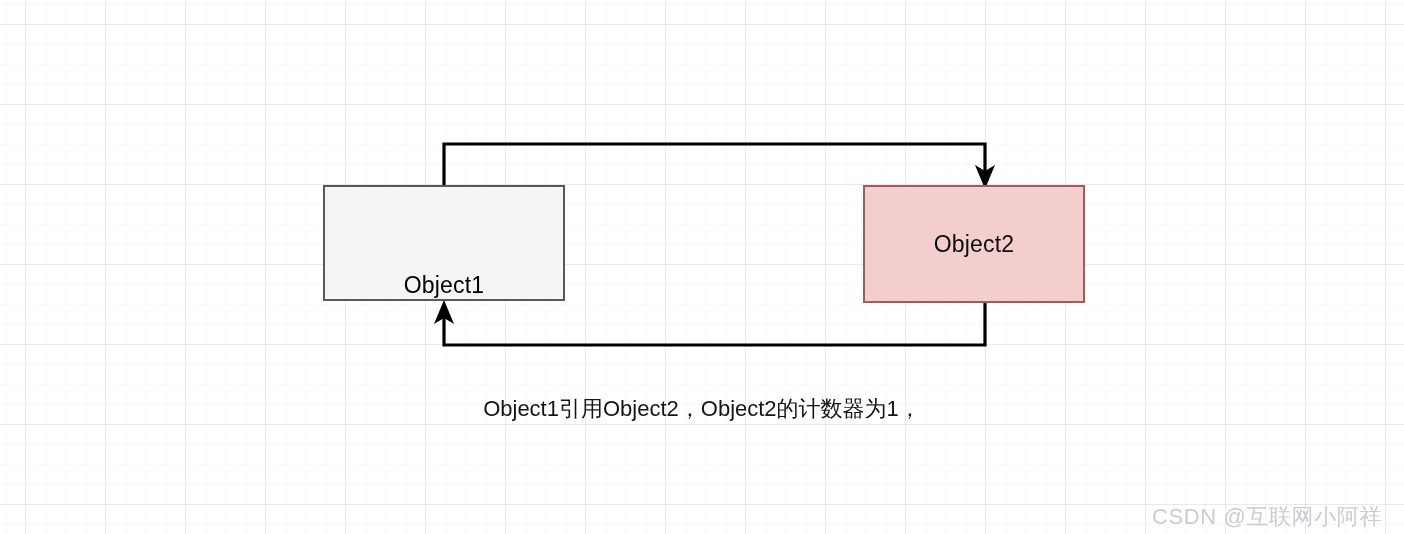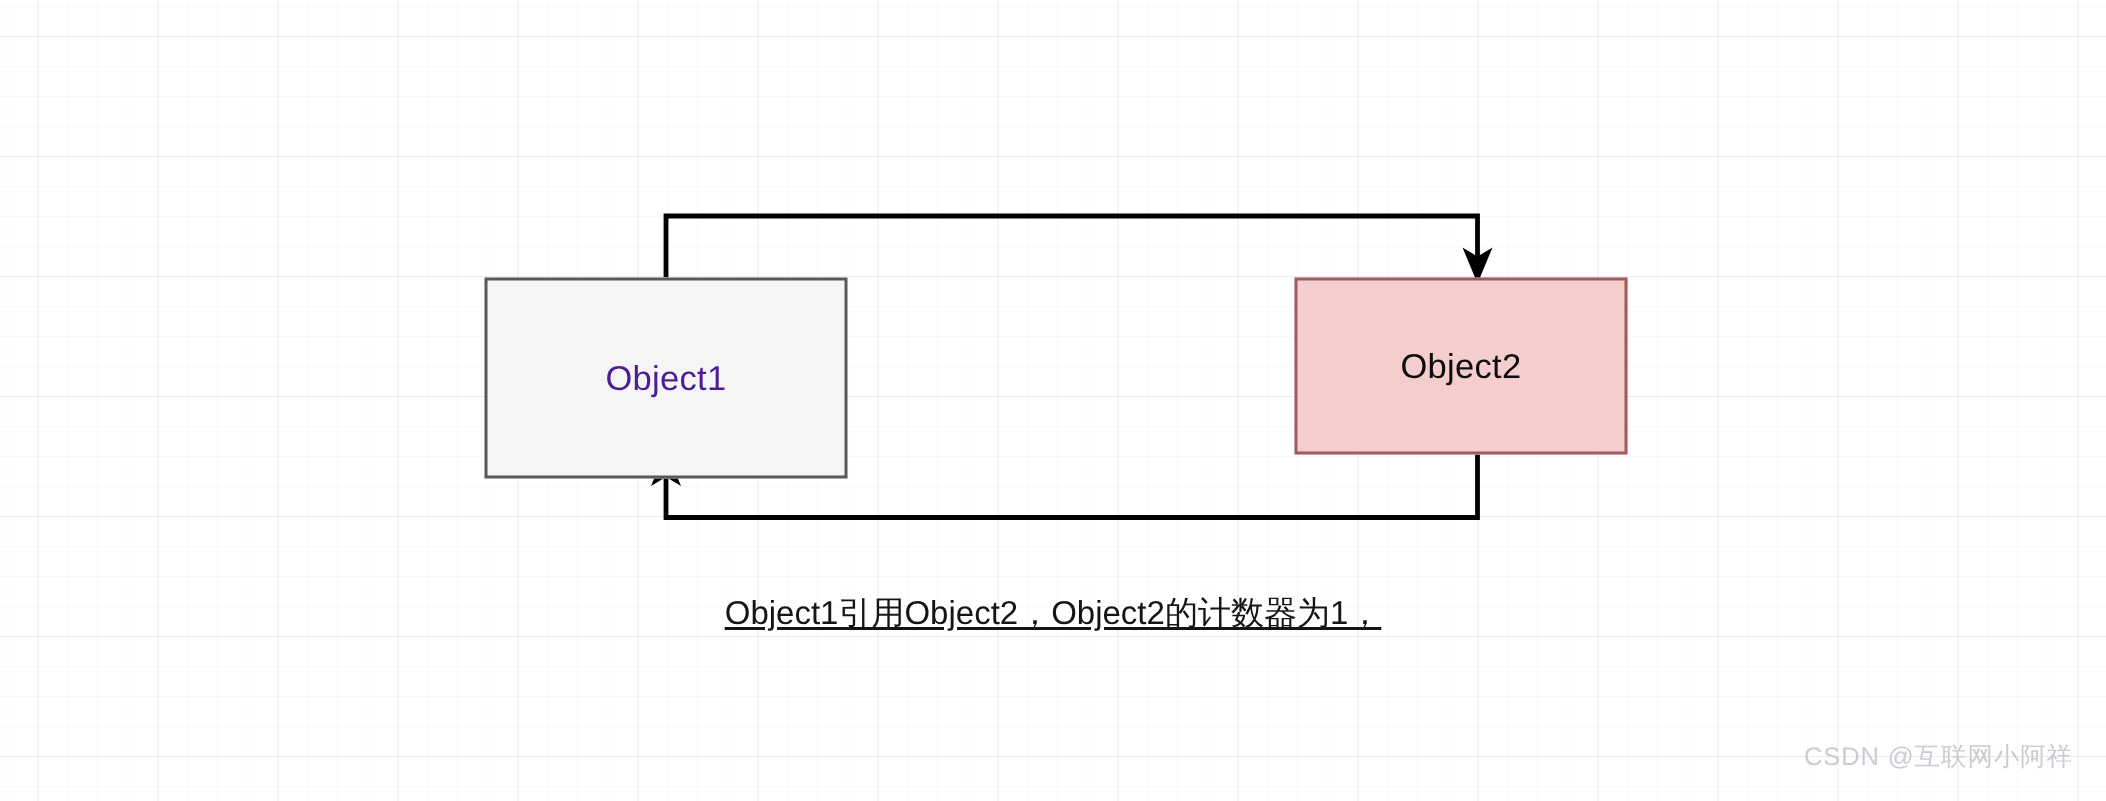--- a/index.html
+++ b/index.html
@@ -43,10 +43,11 @@
     left: 323px;
     top: 185px;
     width: 242px;
-    height: 134px;
+    height: 116px;
     background: #f5f5f5;
     border: 2px solid #58595b;
-    color: #4c1d95;
+    color: #000000;
+    align-items: flex-end;
   }
   #node-object2 {
     left: 863px;

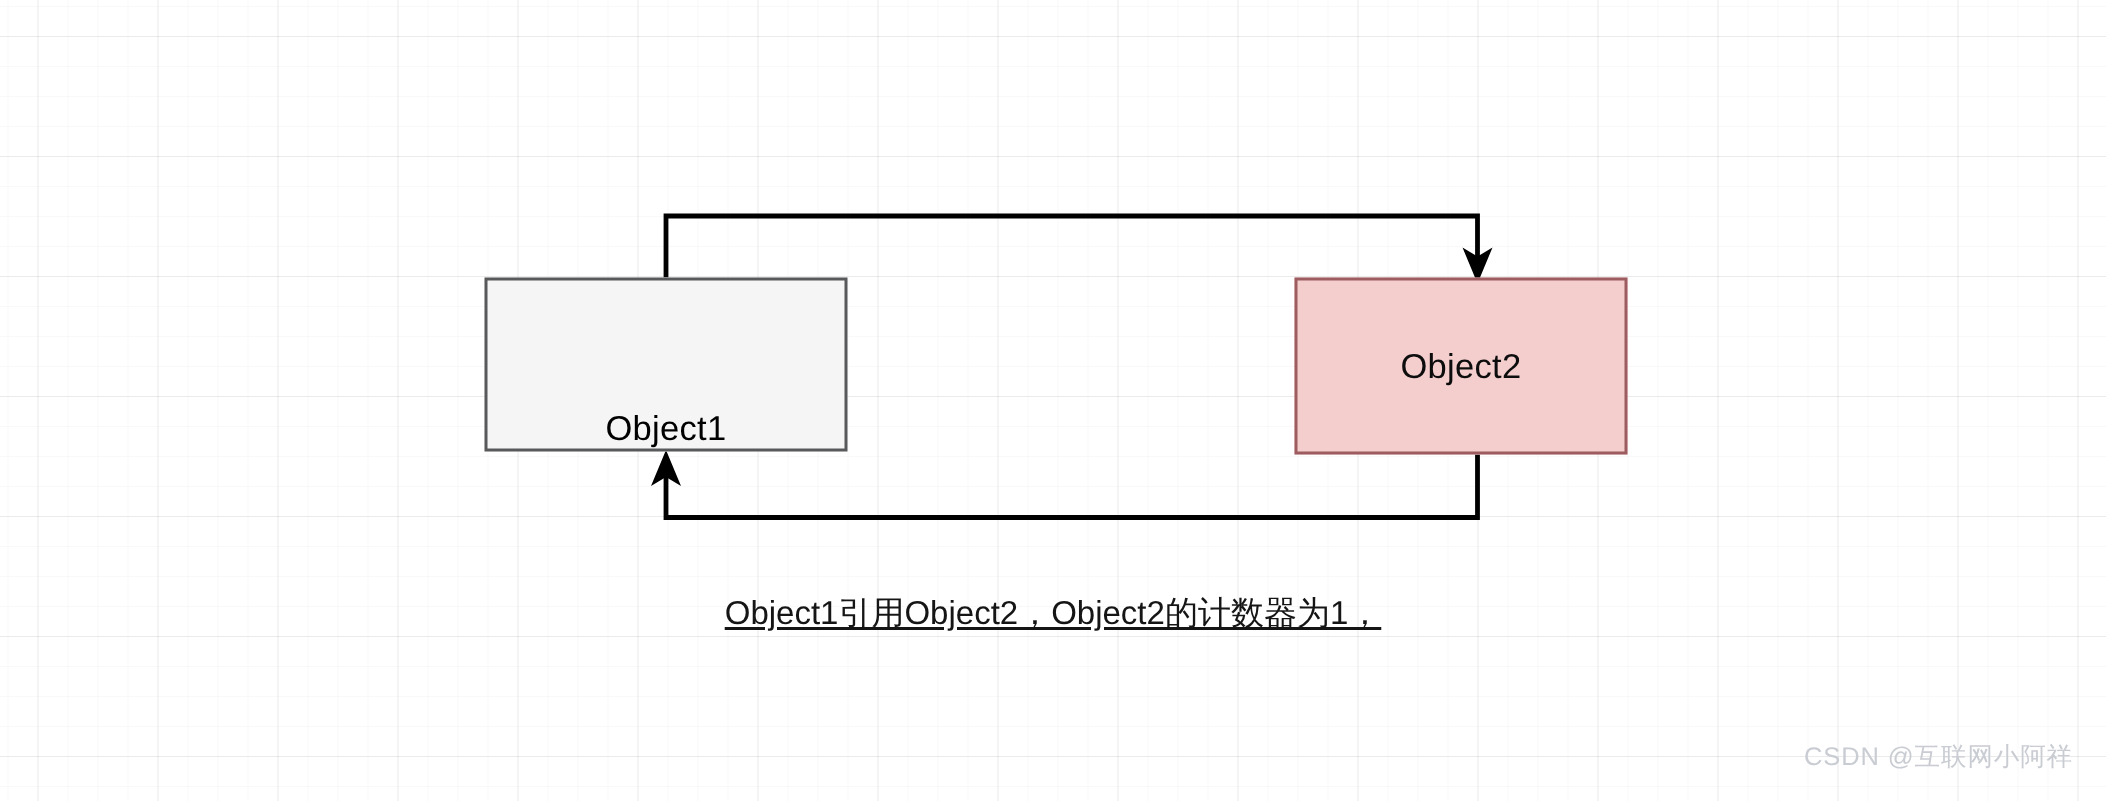--- a/index.html
+++ b/index.html
@@ -69,7 +69,7 @@
     line-height: 33px;
     white-space: nowrap;
   }
-  #caption .cap-line { display: block; text-decoration: underline; }
+  #caption .cap-line { display: block; }
   #watermark {
     position: absolute;
     right: 22px;

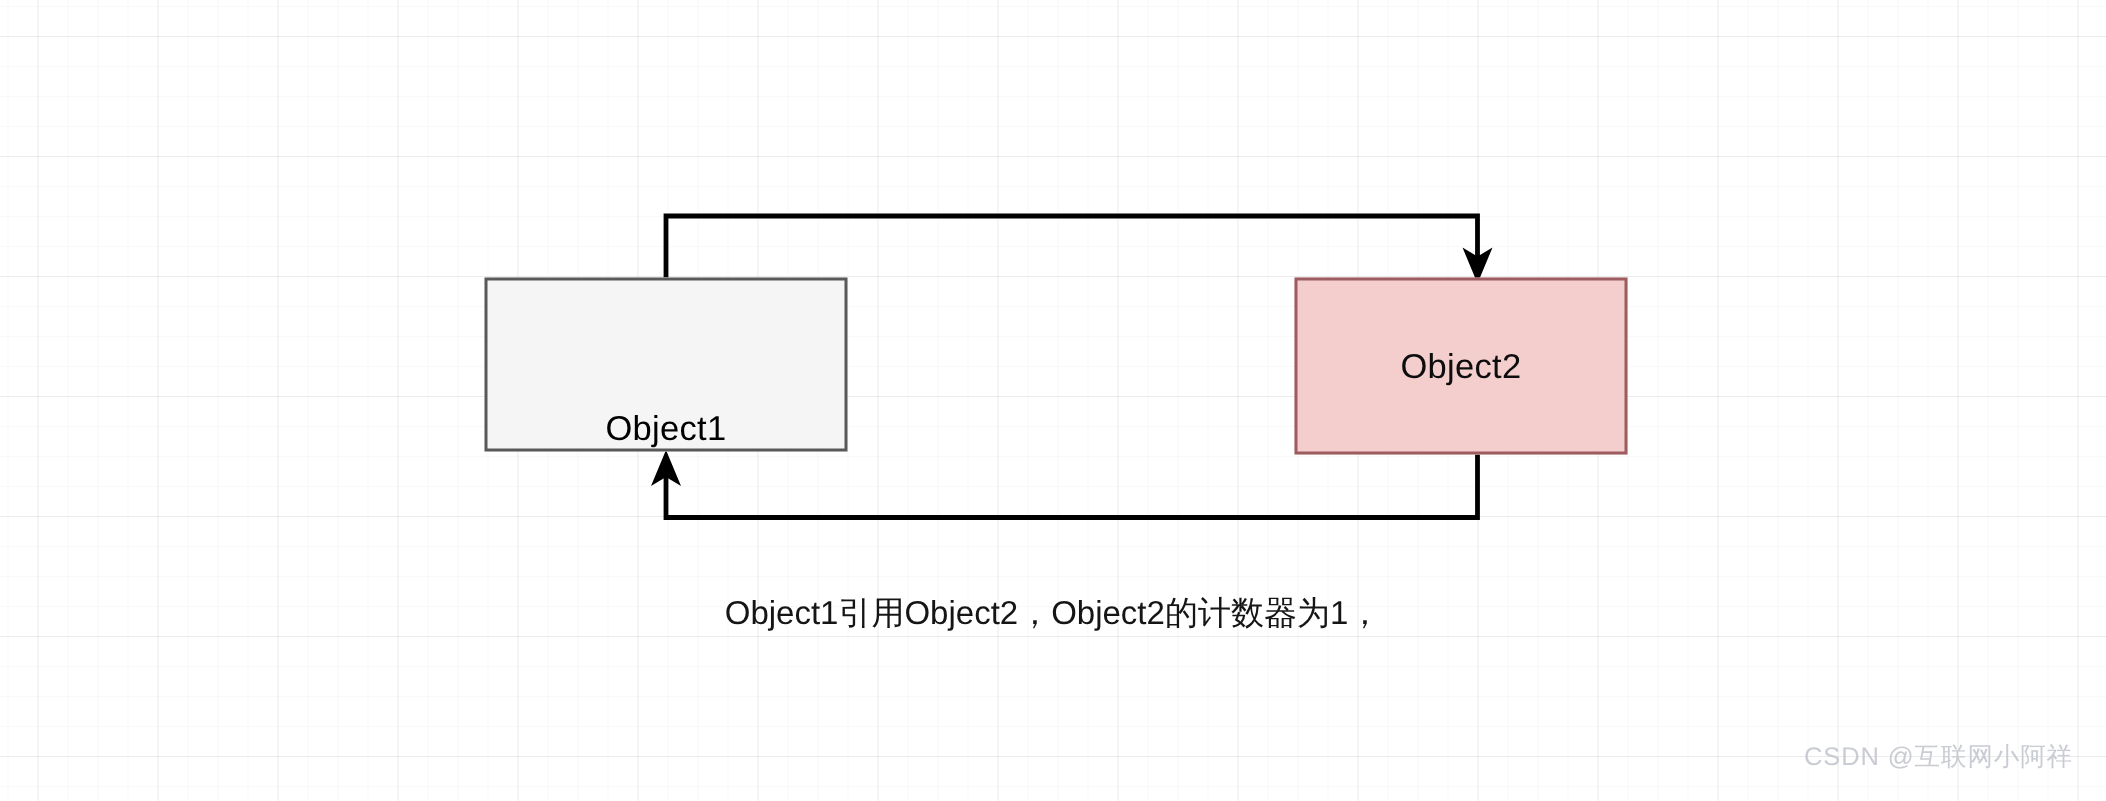--- a/index.html
+++ b/index.html
@@ -73,9 +73,9 @@
   #watermark {
     position: absolute;
     right: 22px;
-    bottom: 18px;
+    bottom: 2px;
     color: #c9ccd2;
-    font-size: 17px;
+    font-size: 22px;
     letter-spacing: 0.6px;
     white-space: nowrap;
   }

